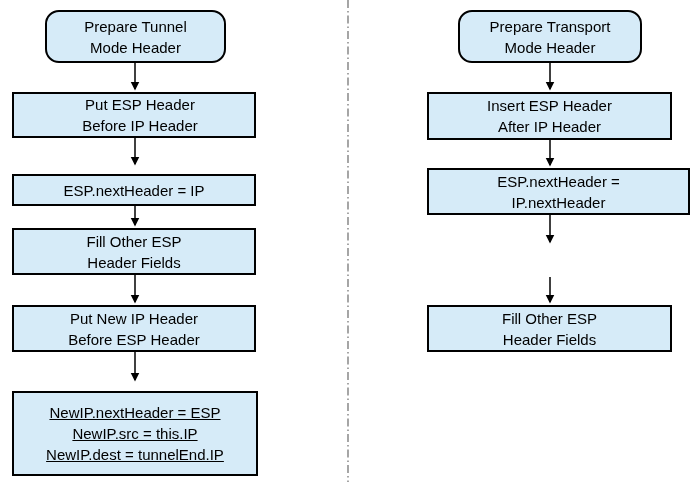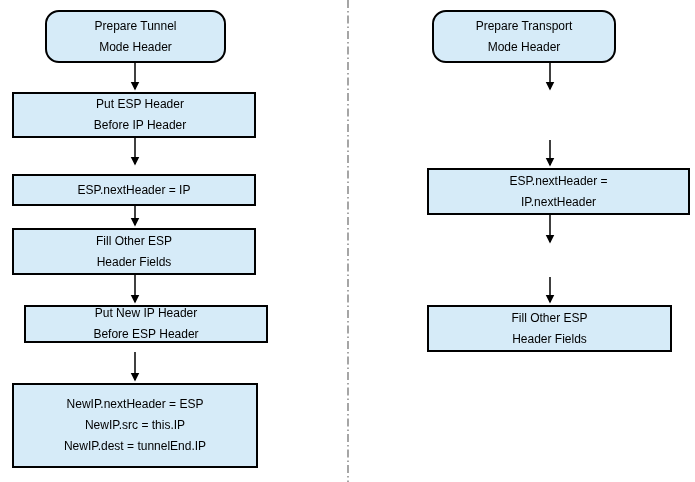--- a/index.html
+++ b/index.html
@@ -33,7 +33,7 @@
     background: var(--node-fill);
     border: 2px solid var(--node-border);
     color: var(--text);
-    font-size: 12px;
+    font-size: 15px;
     line-height: 21px;
     text-align: center;
     white-space: pre-line;

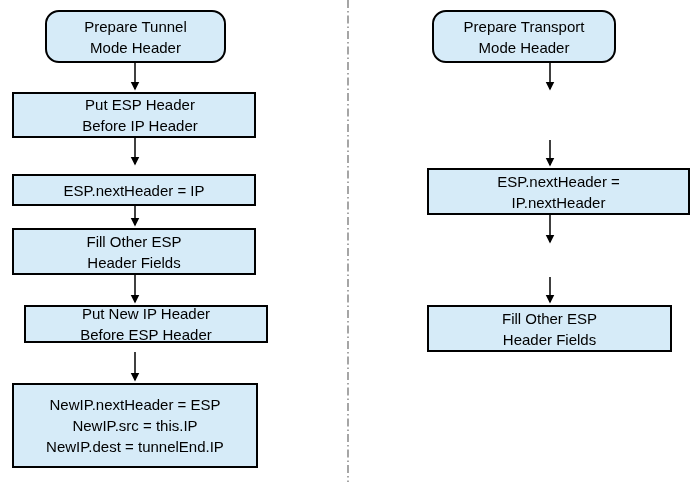--- a/index.html
+++ b/index.html
@@ -52,7 +52,7 @@
   .t-n5    { left: 12px;  top: 383px; width: 246px; height: 85px; }
 
   
-  .p-start { left: 432px; top: 10px;  width: 184px; height: 53px; }
+  .p-start { left: 458px; top: 10px;  width: 184px; height: 53px; }
   .p-n1    { left: 427px; top: 92px;  width: 245px; height: 48px; }
   .p-n2    { left: 427px; top: 168px; width: 263px; height: 47px; }
   .p-n3    { left: 427px; top: 245px; width: 245px; height: 32px; }

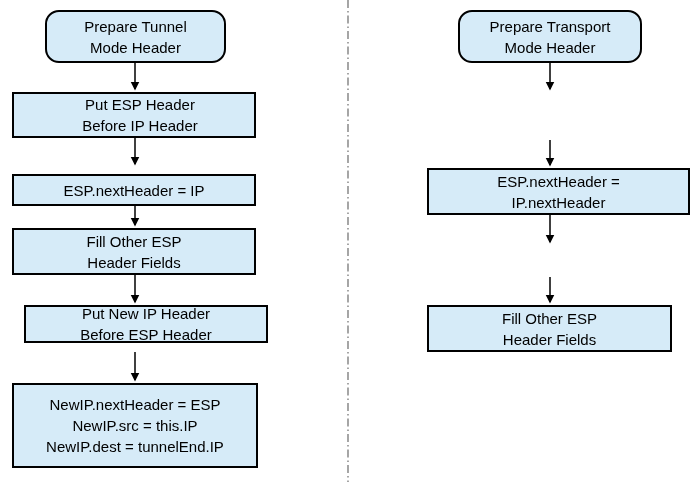--- a/index.html
+++ b/index.html
@@ -109,6 +109,8 @@
 
   <div class="node terminal p-start">Prepare Transport
 Mode Header</div>
+  <div class="node p-n1">Insert ESP Header
+After IP Header</div>
   <div class="node p-n2">ESP.nextHeader =
 IP.nextHeader</div>
   <div class="node p-n4">Fill Other ESP

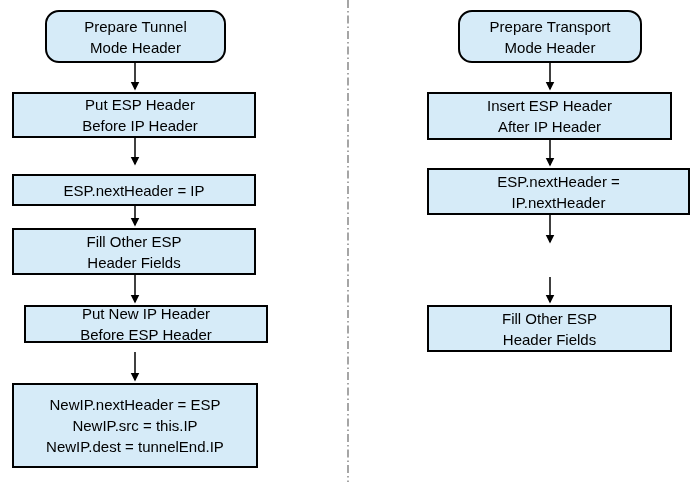--- a/index.html
+++ b/index.html
@@ -48,7 +48,7 @@
   .t-n1    { left: 12px;  top: 92px;  width: 244px; height: 46px; padding-left: 12px; }
   .t-n2    { left: 12px;  top: 174px; width: 244px; height: 32px; }
   .t-n3    { left: 12px;  top: 228px; width: 244px; height: 47px; }
-  .t-n4    { left: 24px;  top: 305px; width: 244px; height: 38px; }
+  .t-n4    { left: 12px;  top: 305px; width: 244px; height: 47px; }
   .t-n5    { left: 12px;  top: 383px; width: 246px; height: 85px; }
 
   

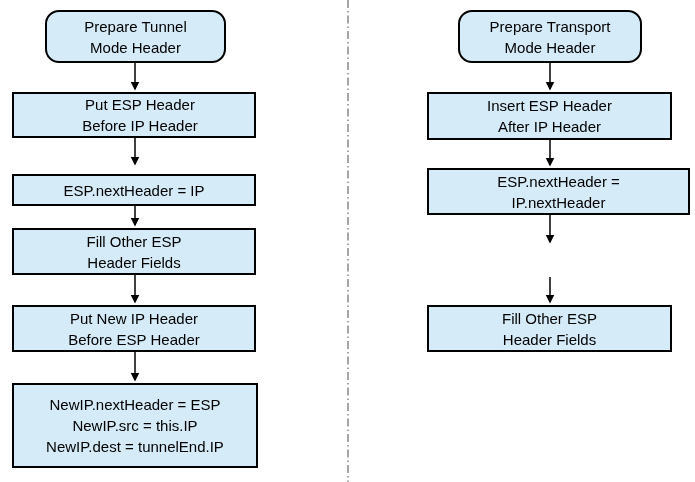--- a/index.html
+++ b/index.html
@@ -49,7 +49,7 @@
   .t-n2    { left: 12px;  top: 174px; width: 244px; height: 32px; }
   .t-n3    { left: 12px;  top: 228px; width: 244px; height: 47px; }
   .t-n4    { left: 12px;  top: 305px; width: 244px; height: 47px; }
-  .t-n5    { left: 12px;  top: 383px; width: 246px; height: 85px; }
+  .t-n5    { left: 12px;  top: 391px; width: 246px; height: 85px; text-decoration: underline; }
 
   
   .p-start { left: 458px; top: 10px;  width: 184px; height: 53px; }

